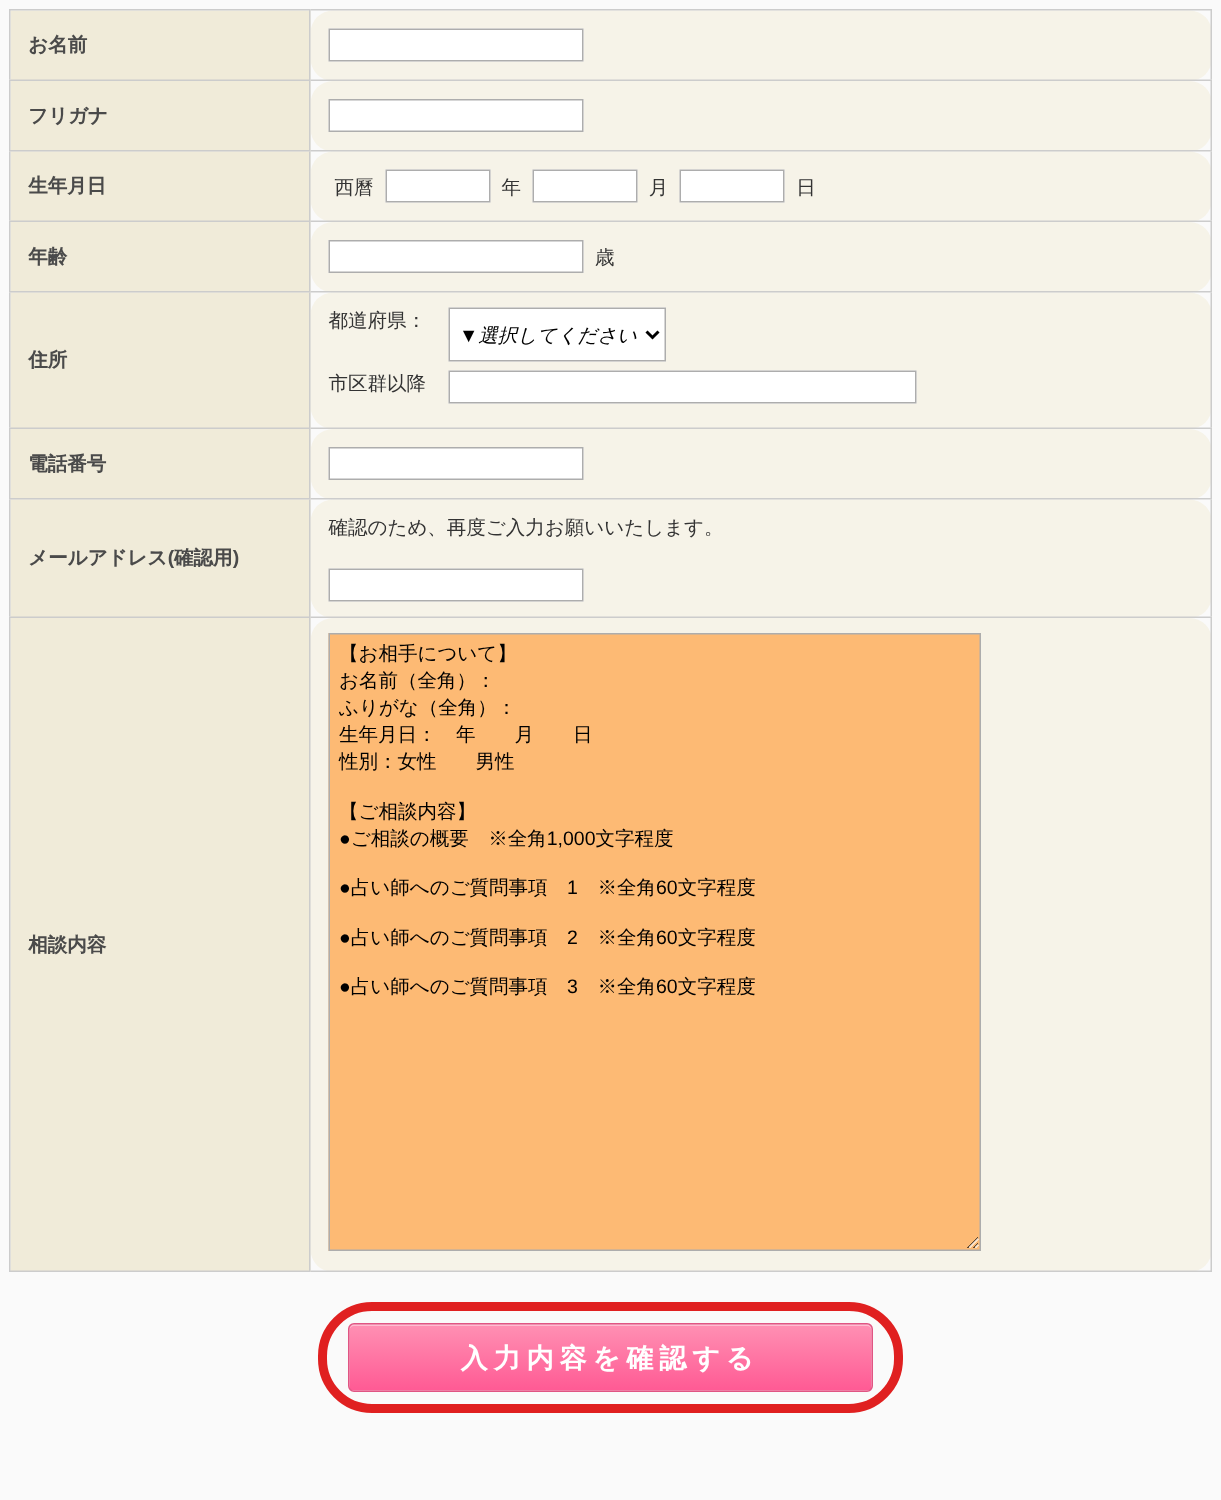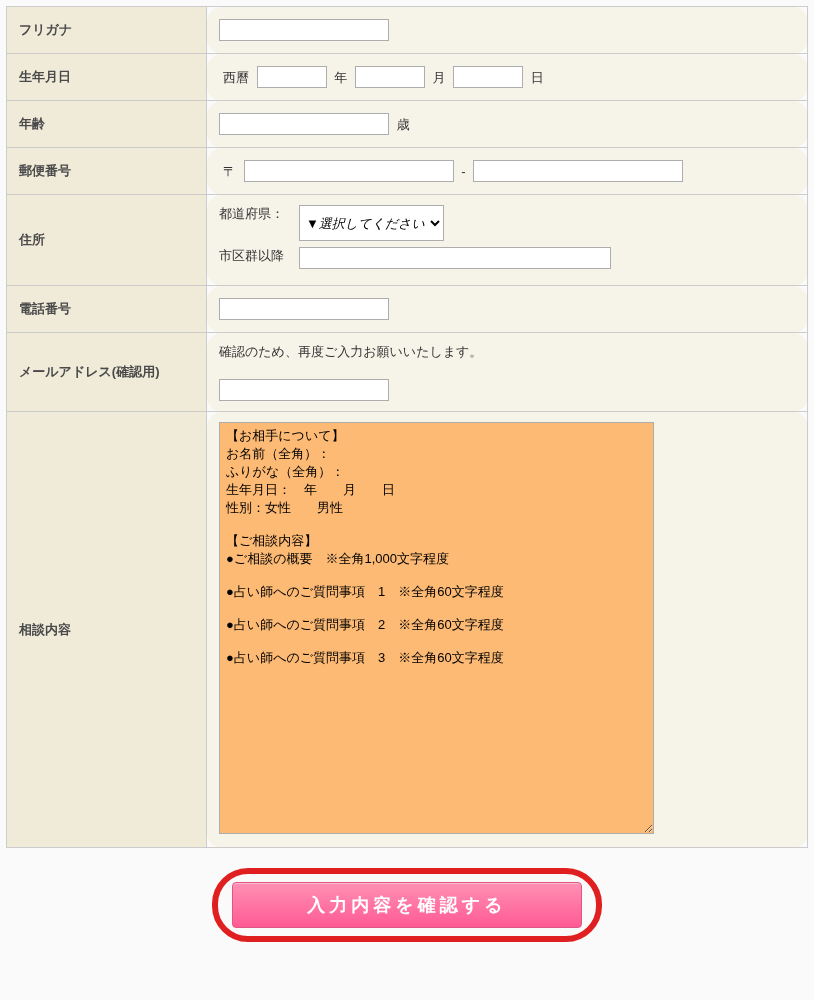--- a/index.html
+++ b/index.html
@@ -104,6 +104,10 @@
 <div class="container">
   <table class="form-table">
     <tbody>
+        <tr>
+      <th>お名前</th>
+      <td><input type="text" class="input-md" style=""></td>
+    </tr>
     <tr>
       <th>フリガナ</th>
       <td><input type="text" class="input-md" style=""></td>

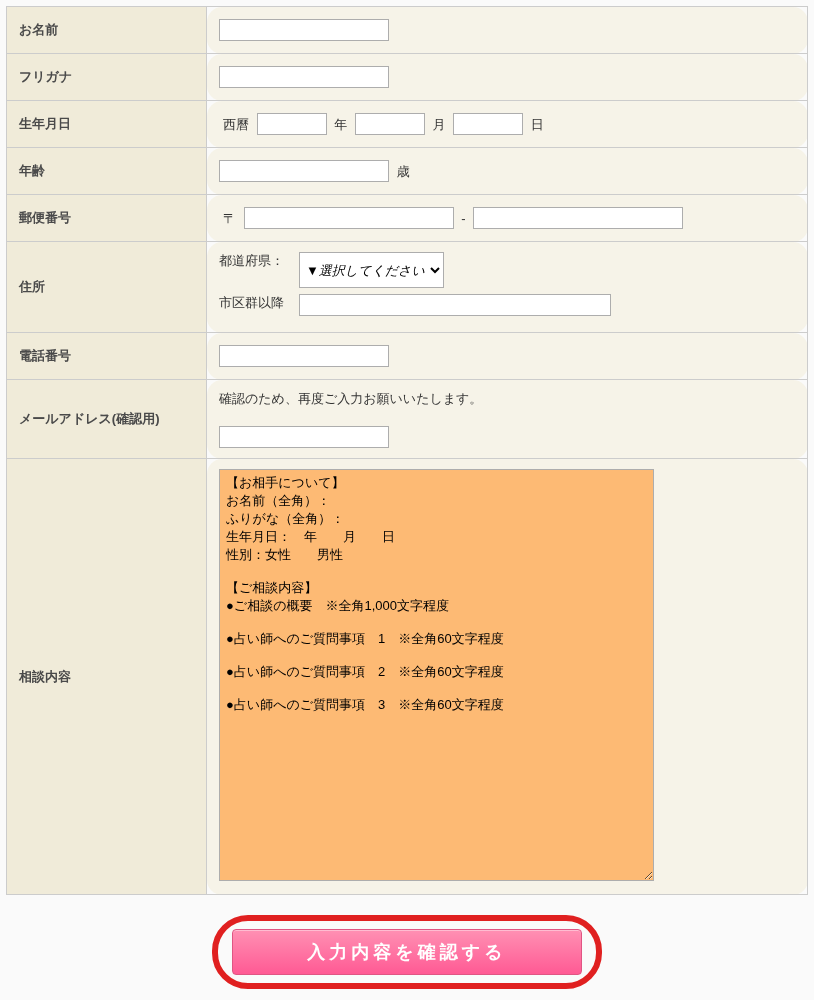--- a/index.html
+++ b/index.html
@@ -132,15 +132,6 @@
       </td>
     </tr>
     <tr>
-      <th>郵便番号</th>
-      <td>
-        <span class="inline-label">〒</span>
-        <input type="text" class="input-lg" style="">
-        <span class="inline-label">-</span>
-        <input type="text" class="input-lg" style="">
-      </td>
-    </tr>
-    <tr>
       <th>住所</th>
       <td>
         <div class="addr-row">

